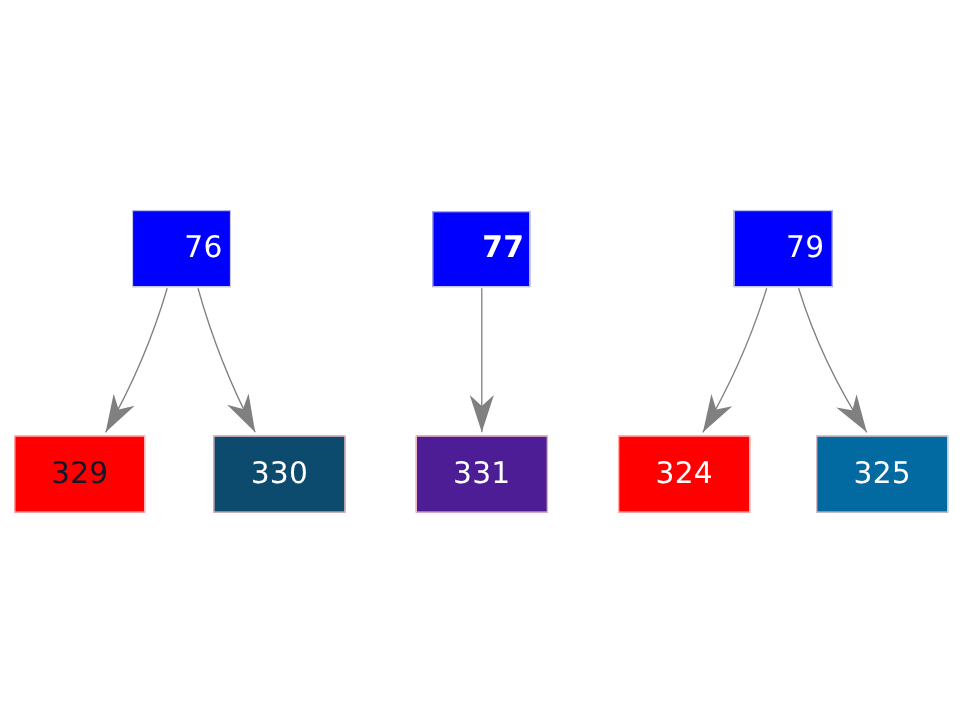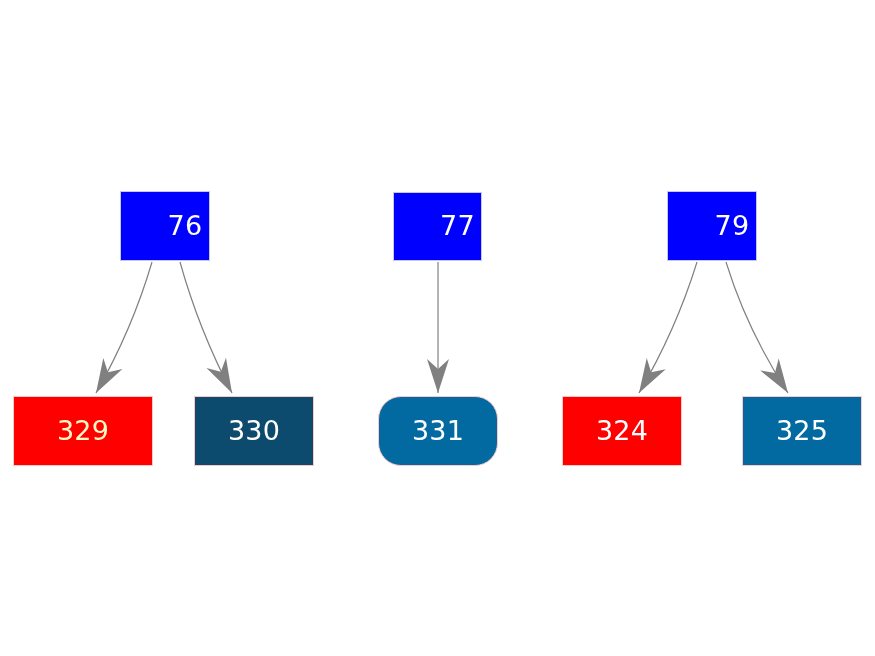--- a/index.html
+++ b/index.html
@@ -72,7 +72,7 @@
       <div class="node parent" style="left: 120px; top: 191px; width: 90px; height: 70px; background: rgb(0, 0, 255); color: rgb(255, 255, 255); font-size: 27px;">
         <span class="node-label">76</span>
       </div>
-      <div class="node parent" style="left: 393px; top: 192px; width: 89px; height: 69px; background: rgb(0, 0, 255); color: rgb(255, 255, 255); font-size: 27px;">
+      <div class="node parent" style="left: 393px; top: 192px; width: 89px; height: 69px; background: rgb(0, 0, 255); color: rgb(255, 255, 255); font-size: 27px; font-weight: bold;">
         <span class="node-label">77</span>
       </div>
       <div class="node parent" style="left: 667px; top: 191px; width: 90px; height: 70px; background: rgb(0, 0, 255); color: rgb(255, 255, 255); font-size: 27px; align-items: center;">

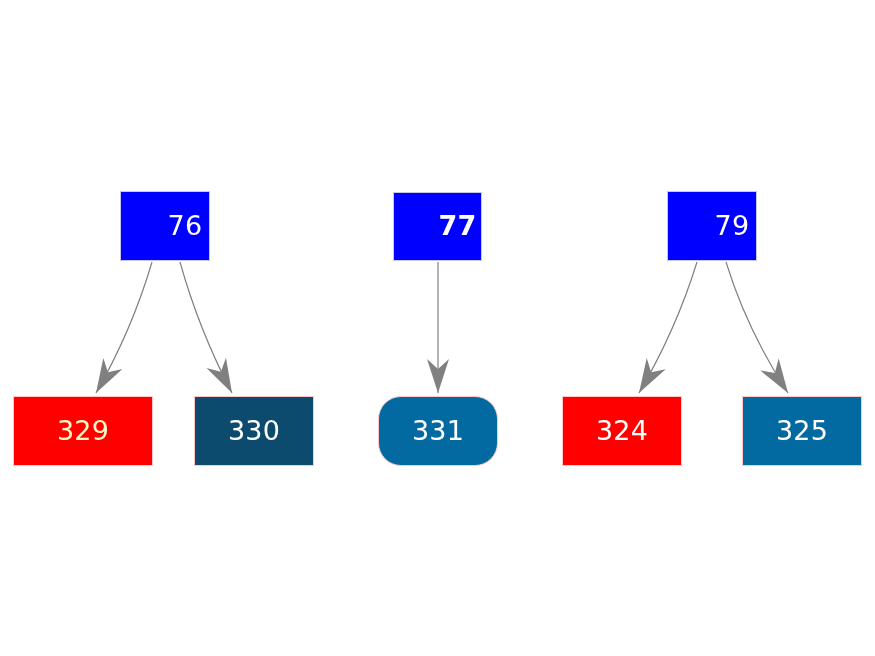--- a/index.html
+++ b/index.html
@@ -78,7 +78,7 @@
       <div class="node parent" style="left: 667px; top: 191px; width: 90px; height: 70px; background: rgb(0, 0, 255); color: rgb(255, 255, 255); font-size: 27px; align-items: center;">
         <span class="node-label">79</span>
       </div>
-      <div class="node child" style="left: 13px; top: 396px; width: 140px; height: 70px; background: rgb(255, 0, 0); color: #fef9c3; font-size: 27px;">
+      <div class="node child" style="left: 13px; top: 396px; width: 119px; height: 70px; background: rgb(255, 0, 0); color: #0f172a; font-size: 27px;">
         <span class="node-label">329</span>
       </div>
       <div class="node child" style="left: 194px; top: 396px; width: 120px; height: 70px; background: #0c4a6e; color: rgb(255, 255, 255); font-size: 27px;">

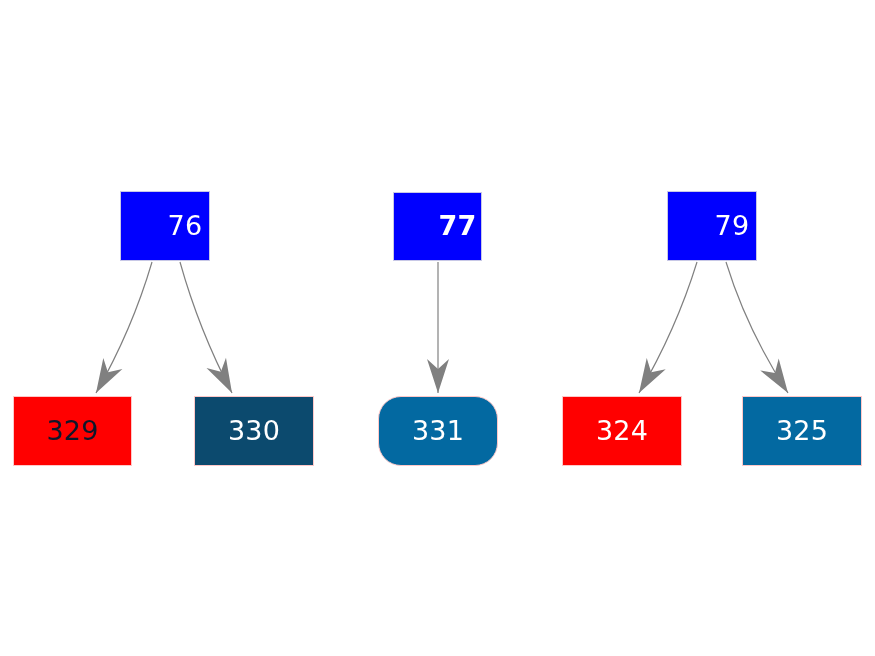--- a/index.html
+++ b/index.html
@@ -84,7 +84,7 @@
       <div class="node child" style="left: 194px; top: 396px; width: 120px; height: 70px; background: #0c4a6e; color: rgb(255, 255, 255); font-size: 27px;">
         <span class="node-label">330</span>
       </div>
-      <div class="node child" style="left: 378px; top: 396px; width: 120px; height: 70px; background: #0369a1; color: rgb(255, 255, 255); font-size: 27px; border-radius: 23px;">
+      <div class="node child" style="left: 378px; top: 396px; width: 120px; height: 70px; background: #4c1d95; color: rgb(255, 255, 255); font-size: 27px;">
         <span class="node-label">331</span>
       </div>
       <div class="node child" style="left: 562px; top: 396px; width: 120px; height: 70px; background: rgb(255, 0, 0); color: rgb(255, 255, 255); font-size: 27px;">

